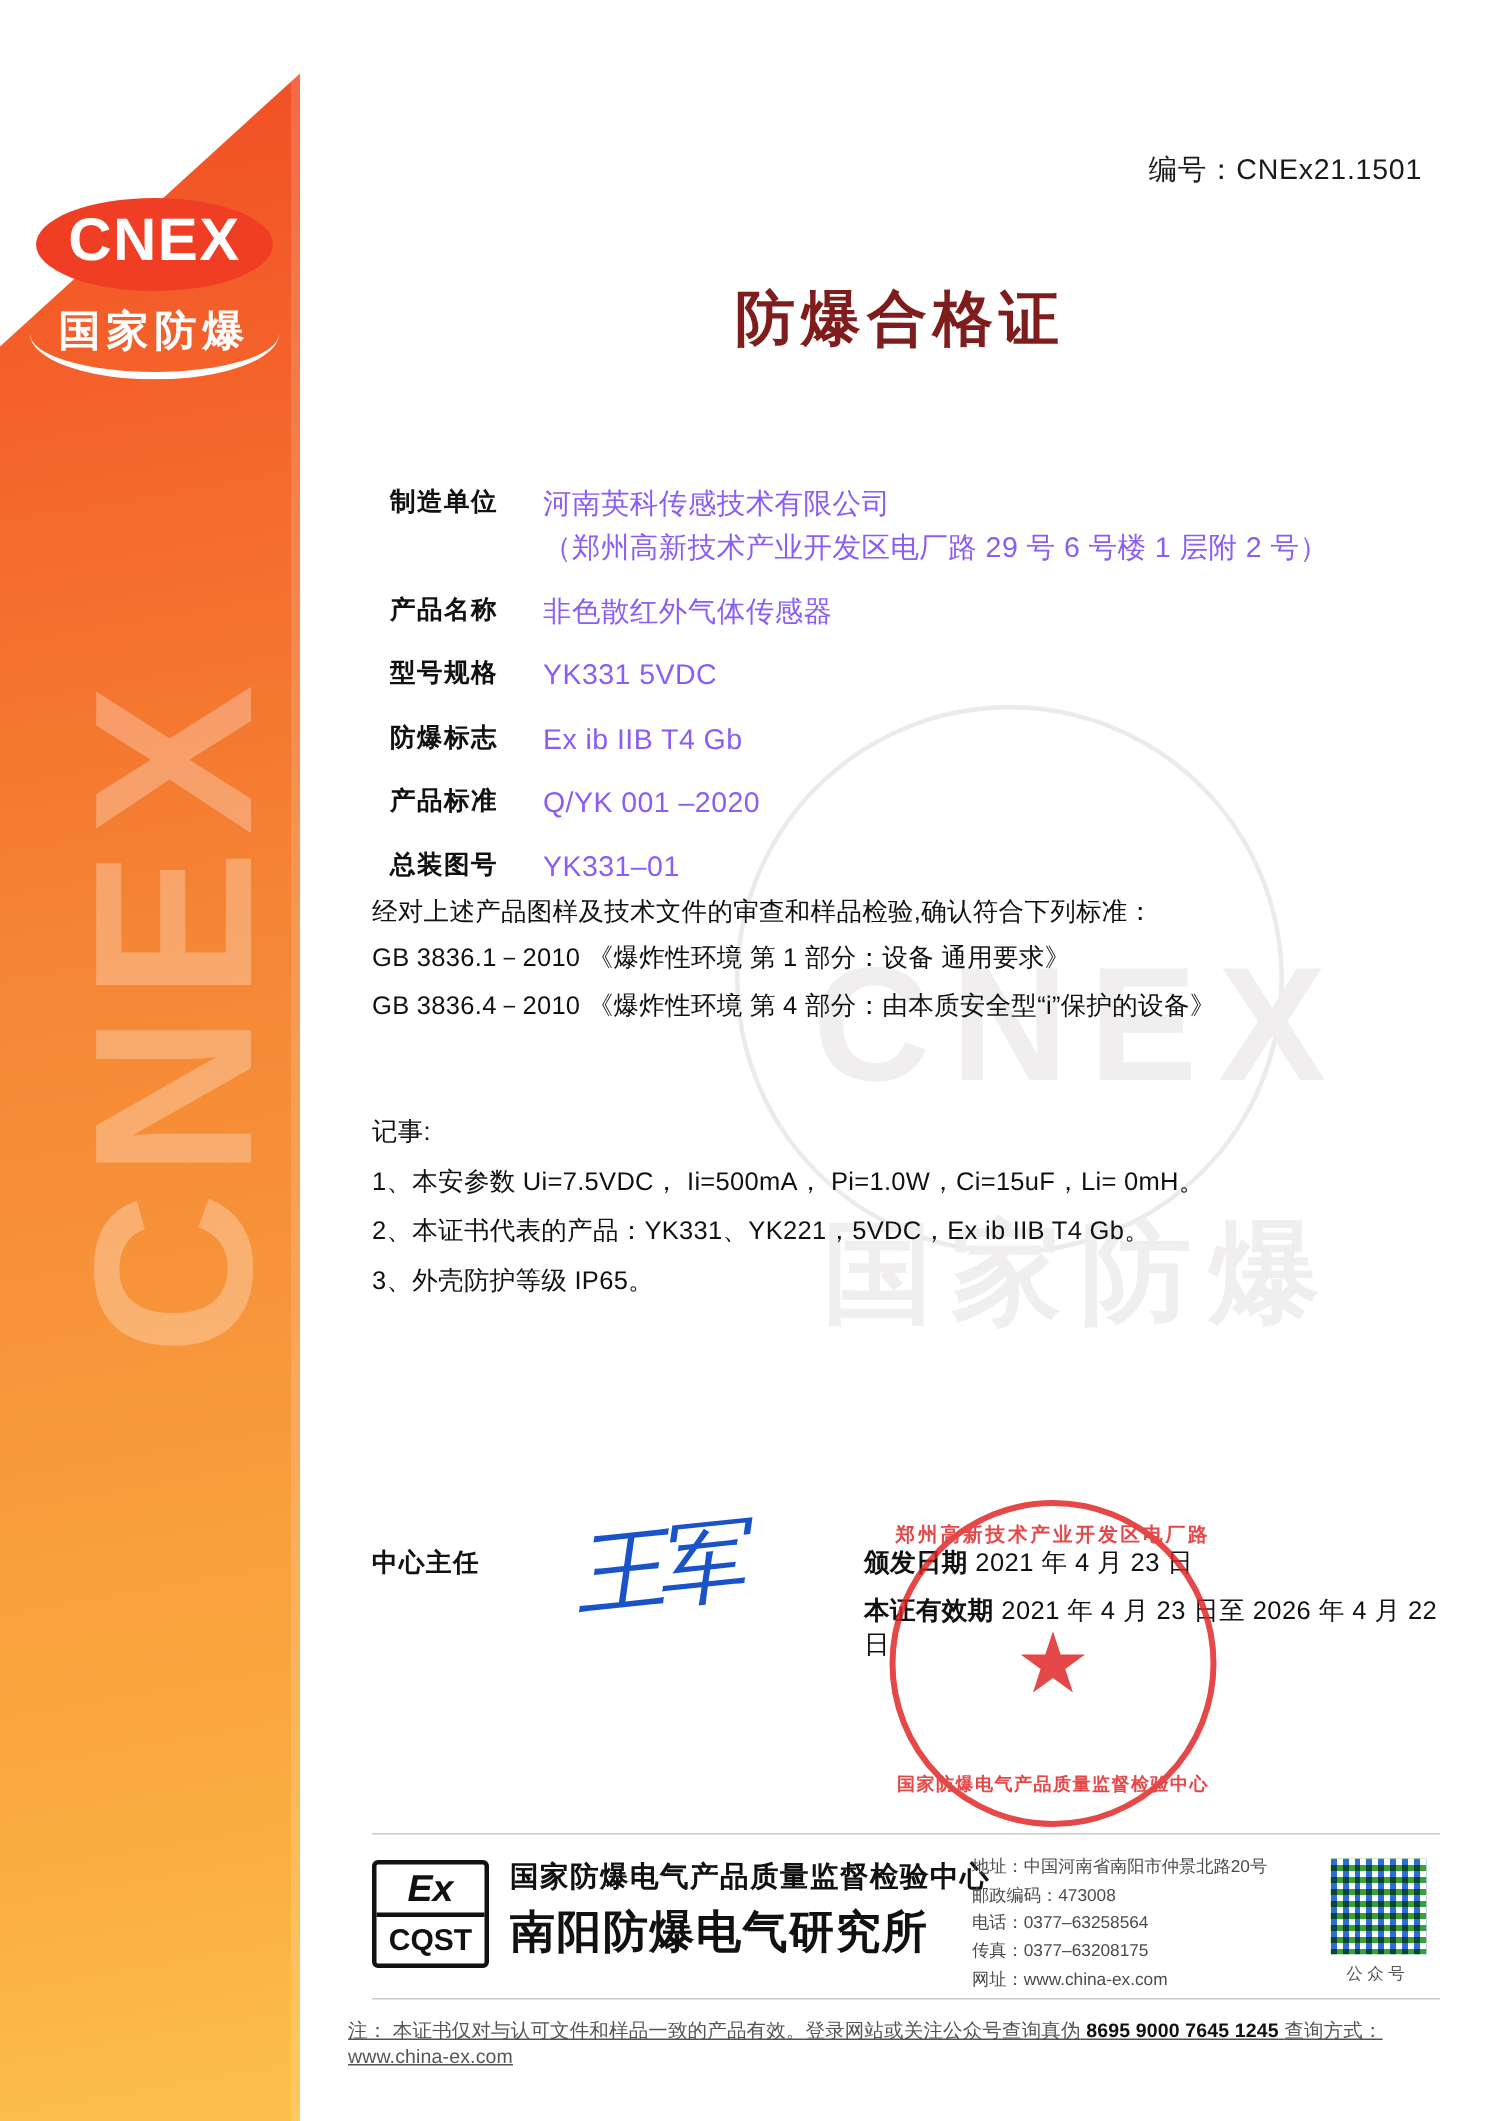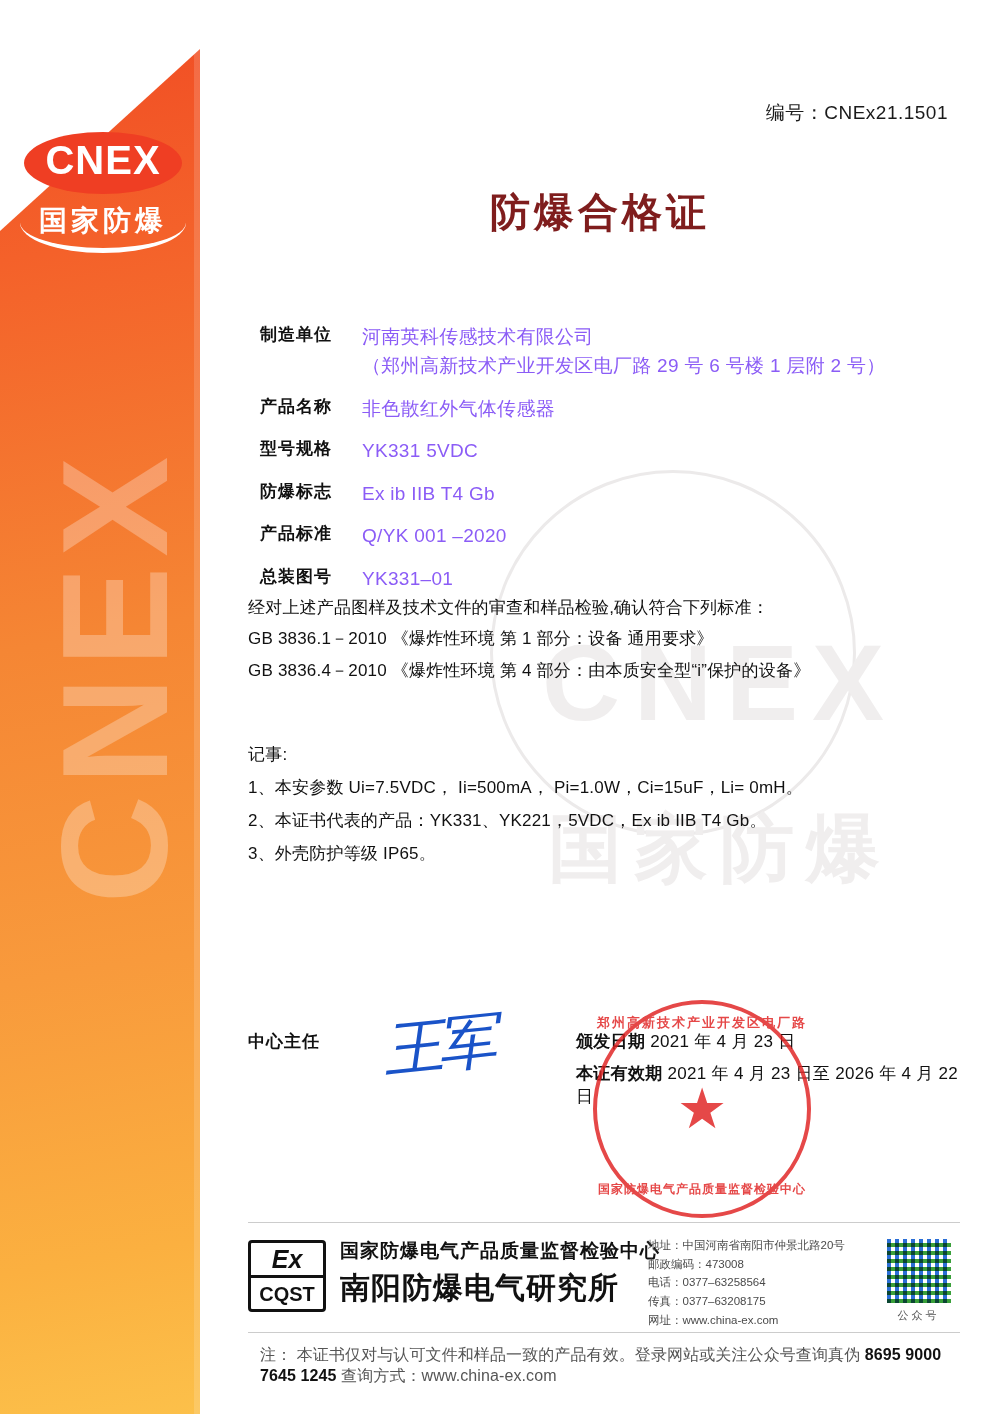--- a/index.html
+++ b/index.html
@@ -387,12 +387,13 @@
   }
   .fineprint {
     position: absolute;
-    left: 60px;
+    left: 32px;
     top: 1345px;
     width: 712px;
-    font-size: 16px;
+    font-size: 13px;
     color: #555;
     letter-spacing: 0.1px;
+    text-decoration: underline;
   }
   .fineprint b { color: #111; }
   .top-rule {

